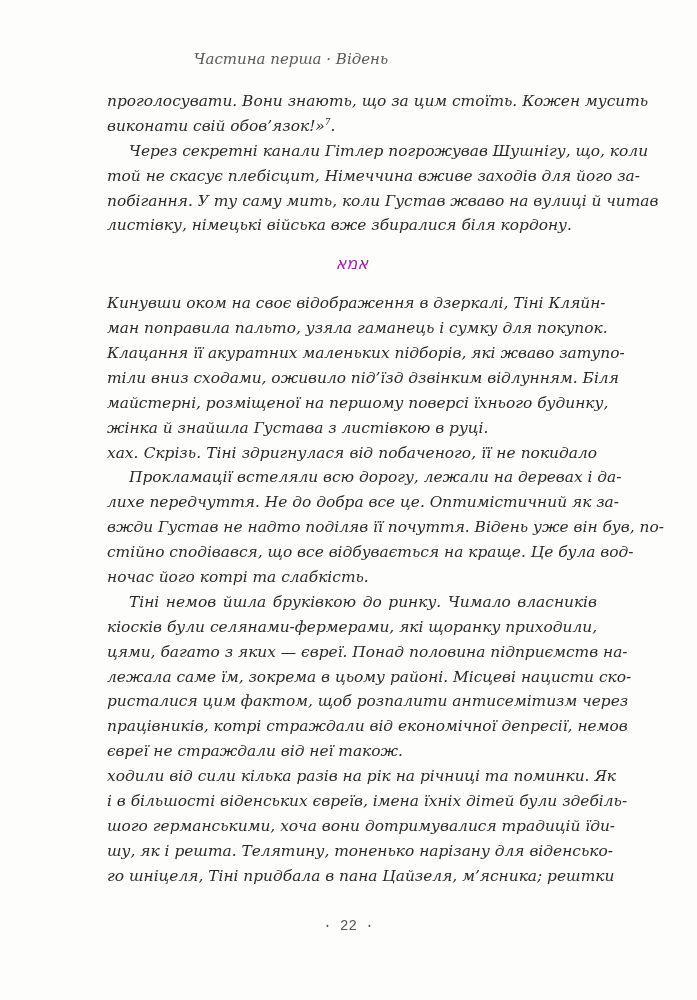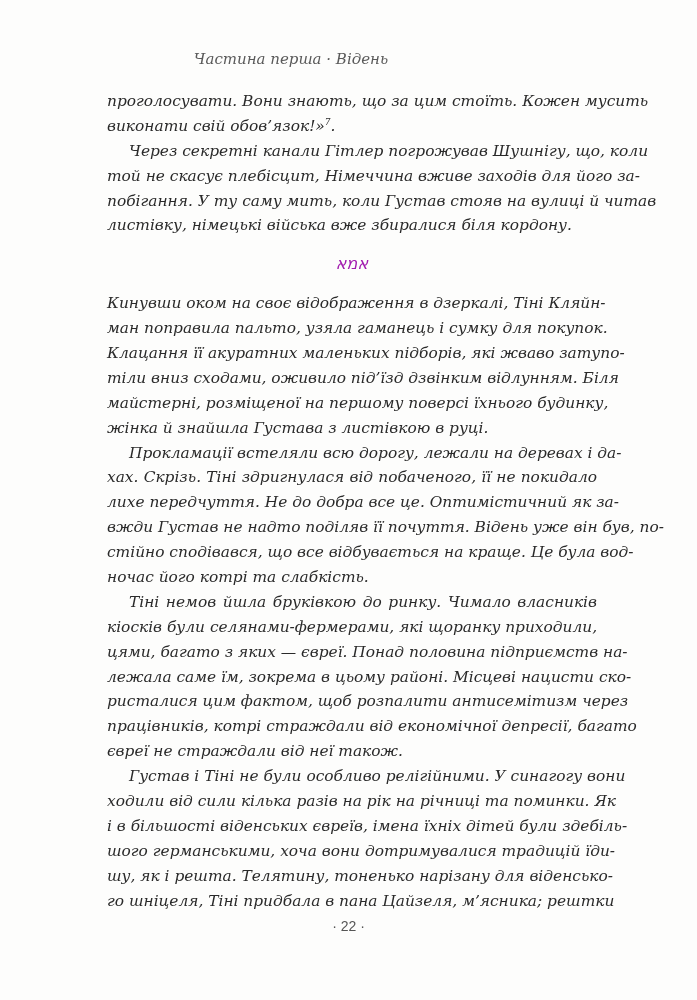--- a/index.html
+++ b/index.html
@@ -49,7 +49,7 @@
     <div>
       <span class="line indent">Через секретні канали Гітлер погрожував Шушнігу, що, коли</span>
       <span class="line">той не скасує плебісцит, Німеччина вживе заходів для його за-</span>
-      <span class="line">побігання. У ту саму мить, коли Густав стояв на вулиці й читав</span>
+      <span class="line">побігання. У ту саму мить, коли Густав жваво на вулиці й читав</span>
       <span class="line last">листівку, німецькі війська вже збиралися біля кордону.</span>
     </div>
 

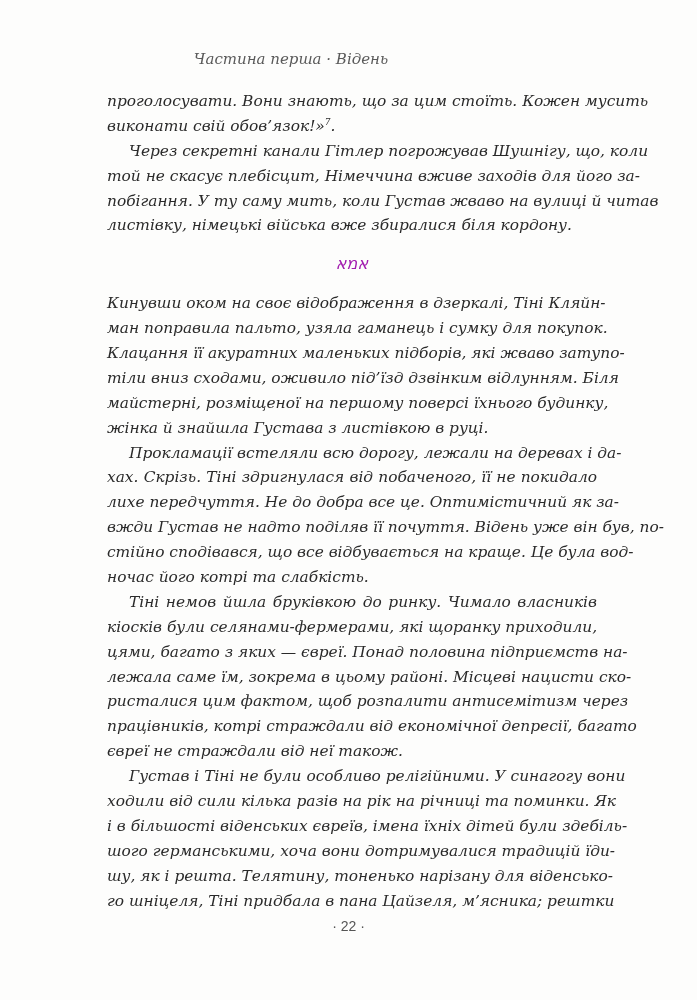--- a/index.html
+++ b/index.html
@@ -67,8 +67,8 @@
     </div>
 
     <div>
+      <span class="line">хах. Скрізь. Тіні здригнулася від побаченого, її не покидало</span>
       <span class="line indent">Прокламації встеляли всю дорогу, лежали на деревах і да-</span>
-      <span class="line">хах. Скрізь. Тіні здригнулася від побаченого, її не покидало</span>
       <span class="line">лихе передчуття. Не до добра все це. Оптимістичний як за-</span>
       <span class="line">вжди Густав не надто поділяв її почуття. Відень уже він був, по-</span>
       <span class="line">стійно сподівався, що все відбувається на краще. Це була вод-</span>

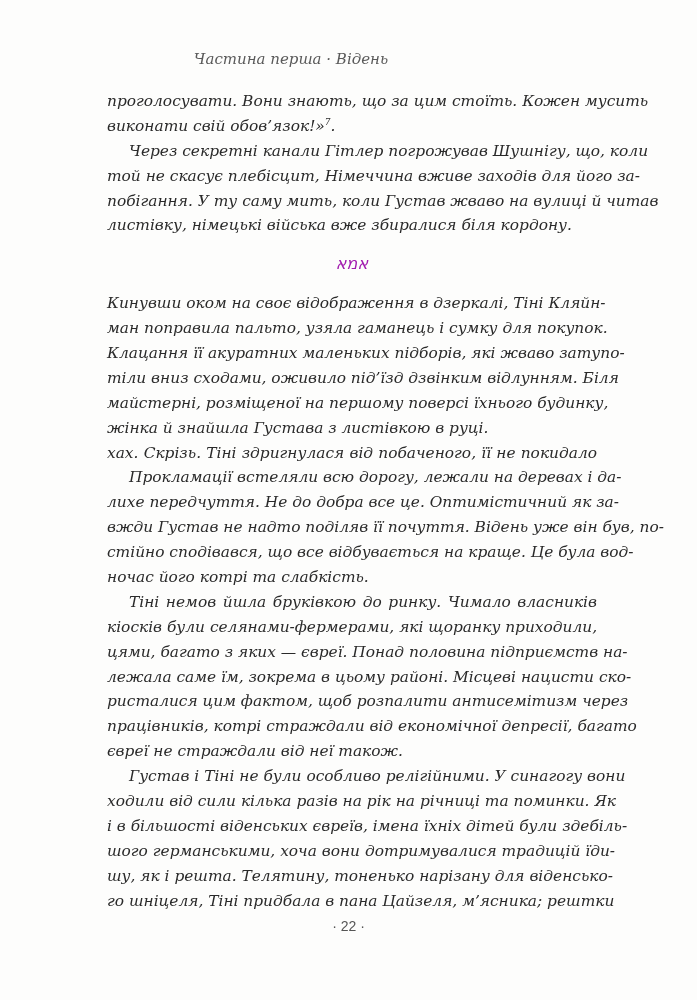--- a/index.html
+++ b/index.html
@@ -81,7 +81,7 @@
       <span class="line">цями, багато з яких — євреї. Понад половина підприємств на-</span>
       <span class="line">лежала саме їм, зокрема в цьому районі. Місцеві нацисти ско-</span>
       <span class="line">ристалися цим фактом, щоб розпалити антисемітизм через</span>
-      <span class="line">працівників, котрі страждали від економічної депресії, багато</span>
+      <span class="line">працівників, котрі страждали від економічної депресії, немов</span>
       <span class="line last">євреї не страждали від неї також.</span>
     </div>
 

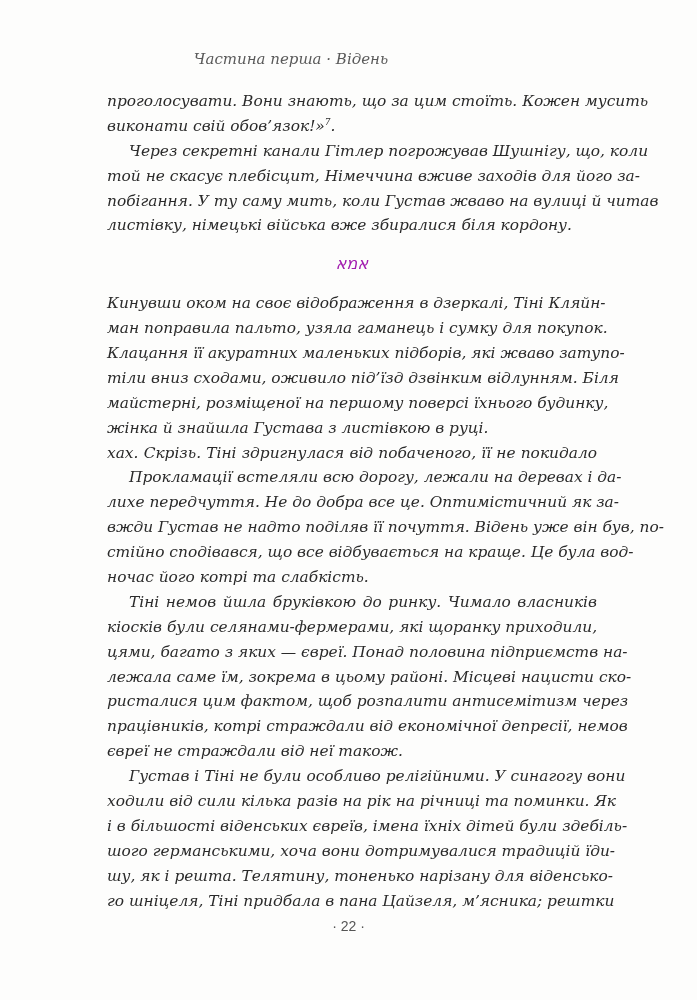--- a/index.html
+++ b/index.html
@@ -86,7 +86,6 @@
     </div>
 
     <div>
-      <span class="line indent">Густав і Тіні не були особливо релігійними. У синагогу вони</span>
       <span class="line">ходили від сили кілька разів на рік на річниці та поминки. Як</span>
       <span class="line">і в більшості віденських євреїв, імена їхніх дітей були здебіль-</span>
       <span class="line">шого германськими, хоча вони дотримувалися традицій їди-</span>

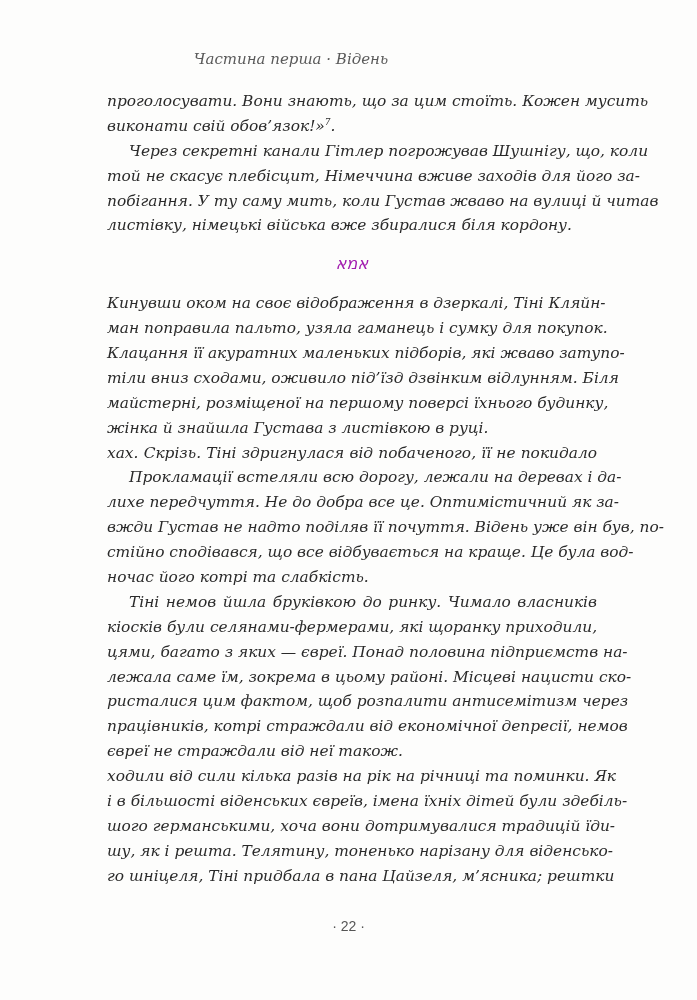--- a/index.html
+++ b/index.html
@@ -30,7 +30,7 @@
   .gap-small { height: 14px; display: block; }
   .folio {
     position: absolute; top: 918px; left: 0; width: 697px; text-align: center;
-    font-family: Liberation Sans, sans-serif; font-size: 14px; color: #555;
+    font-family: Liberation Mono, monospace; font-size: 14px; color: #555;
   }
 </style>
 </head>

